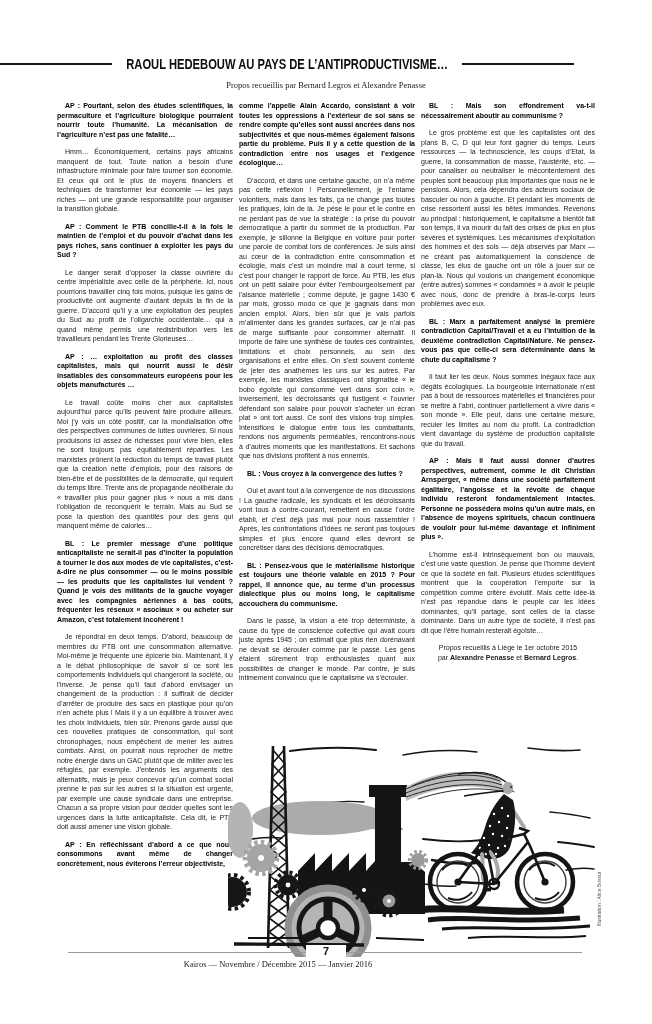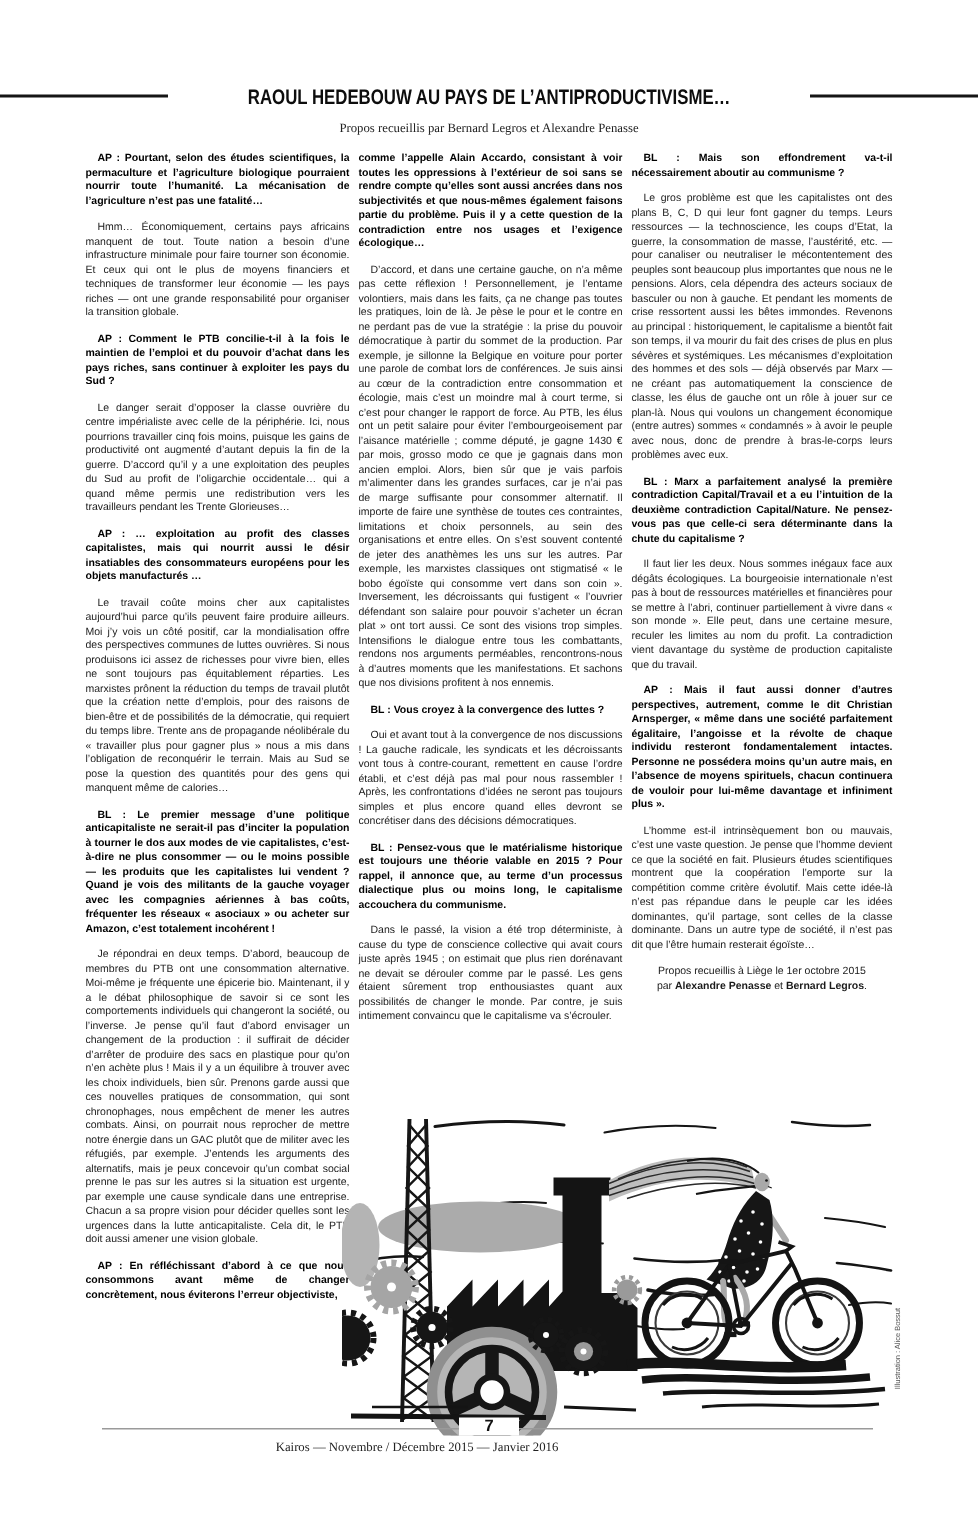--- a/index.html
+++ b/index.html
@@ -11,7 +11,7 @@
   }
   
   .masthead { position:absolute; top:56px; left:0; width:652px;
-    display:flex; align-items:center; justify-content:space-between;gap:16px; }
+    display:flex; align-items:center; justify-content:flex-start; }
   .masthead .rule { height:1.5px; background:#151515; width:112px; flex:0 0 auto; }
   .masthead .title {
     display:inline-block; font-weight:bold; font-size:14px; letter-spacing:0;

